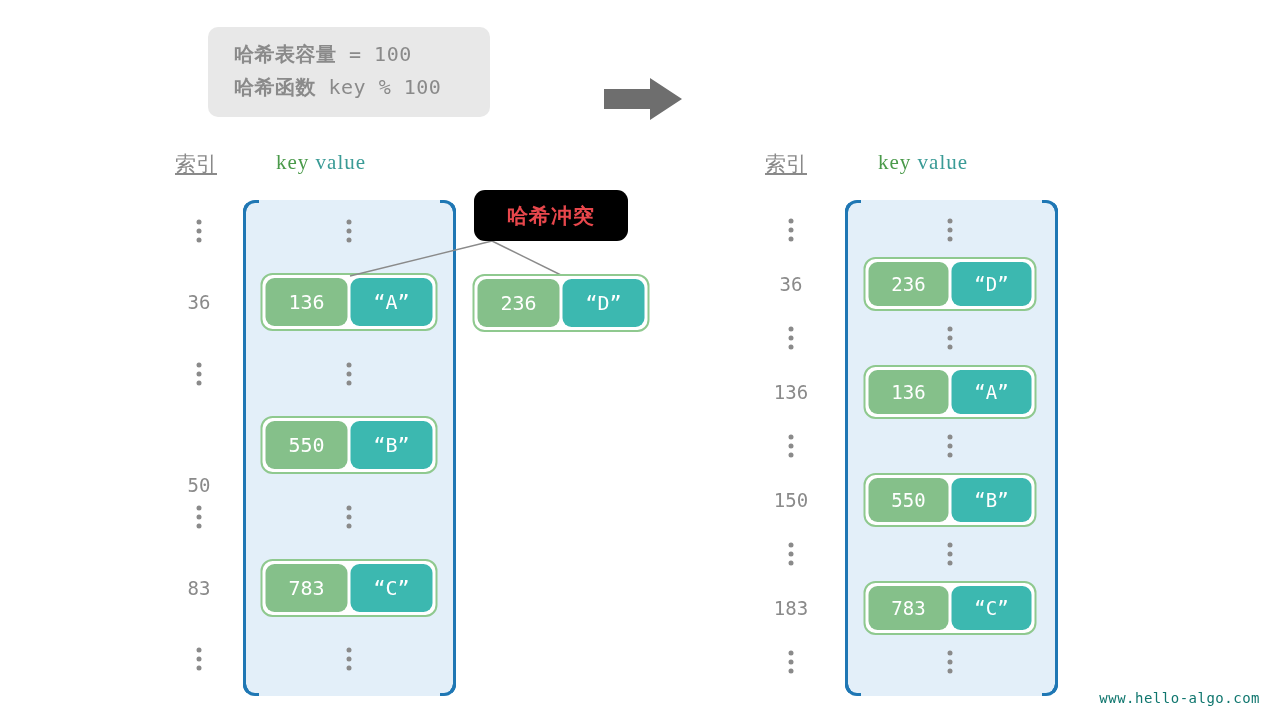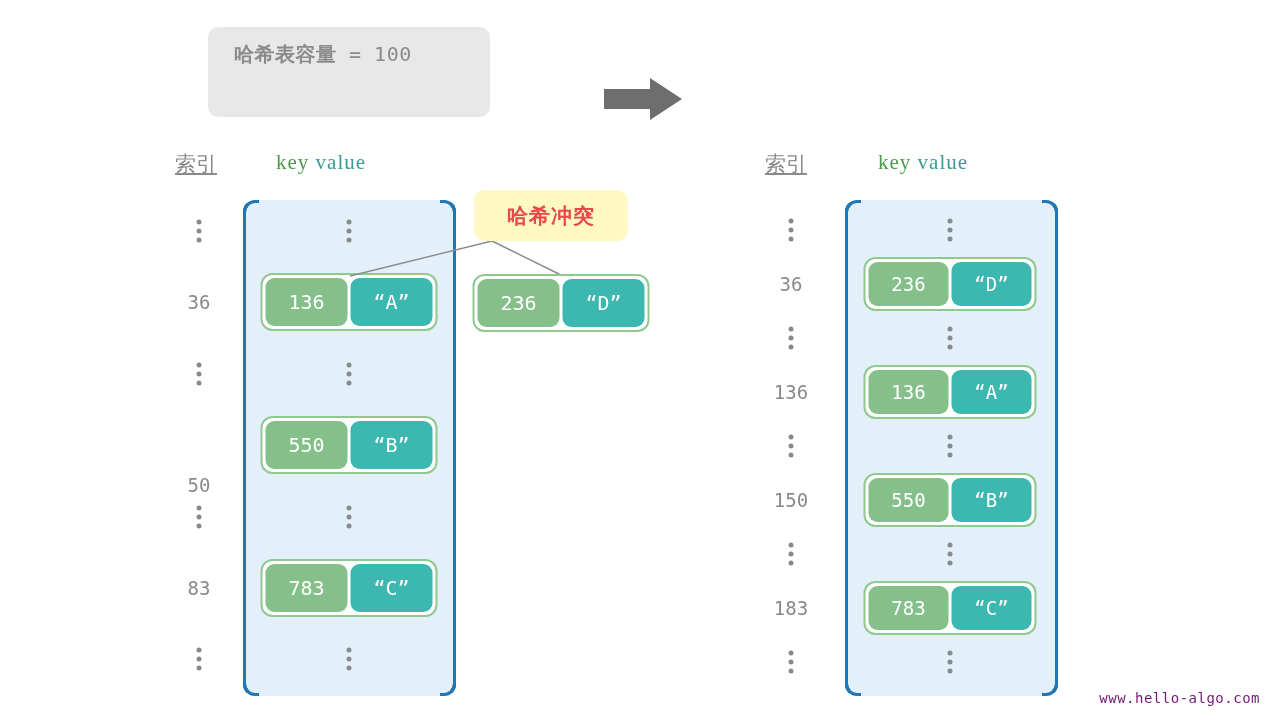--- a/index.html
+++ b/index.html
@@ -198,6 +198,7 @@
 
   <div class="info-box" id="info-left">
     <div class="info-line"><span>哈希表容量</span><span class="mono-light"> = 100</span></div>
+    <div class="info-line"><span>哈希函数</span><span class="mono-light"> key % 100</span></div>
   </div>
 
   <div id="arrow-wrap">

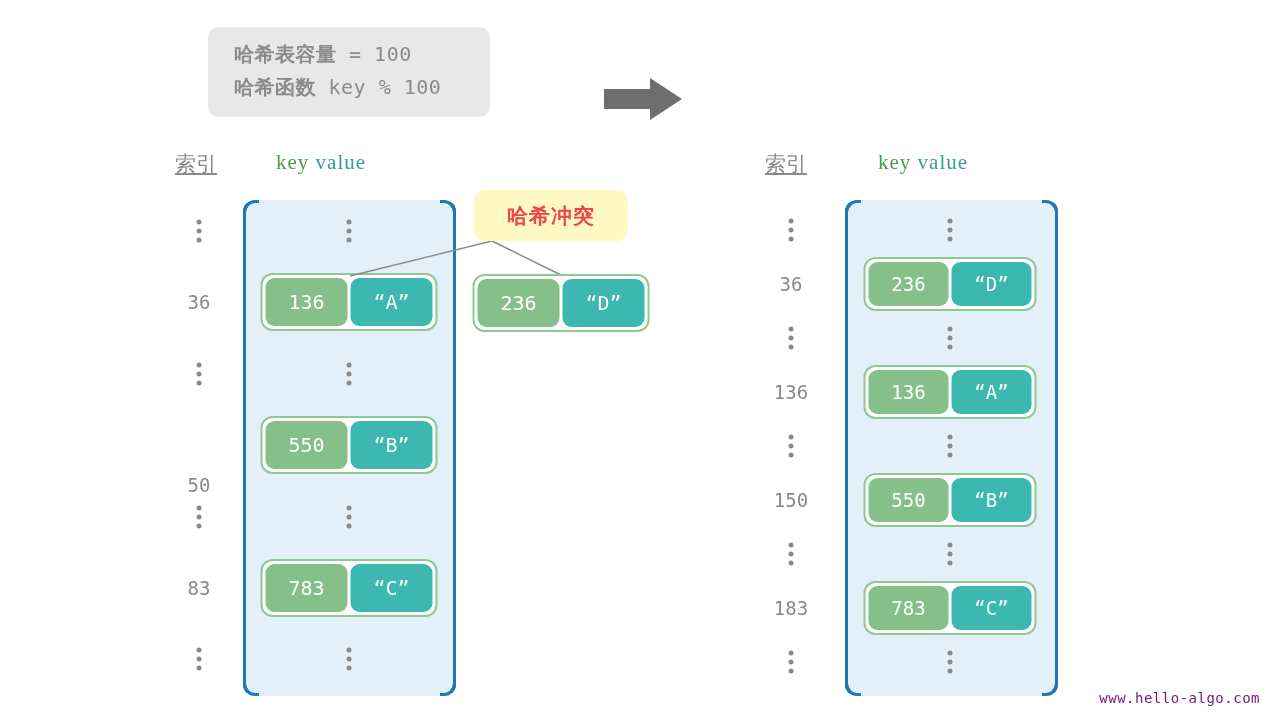--- a/index.html
+++ b/index.html
@@ -164,7 +164,7 @@
     position: absolute;
     left: 474px; top: 190px;
     width: 154px; height: 51px;
-    background: #fef9c3;
+    background: #000000;
     border-radius: 11px;
     display: flex;
     align-items: center;

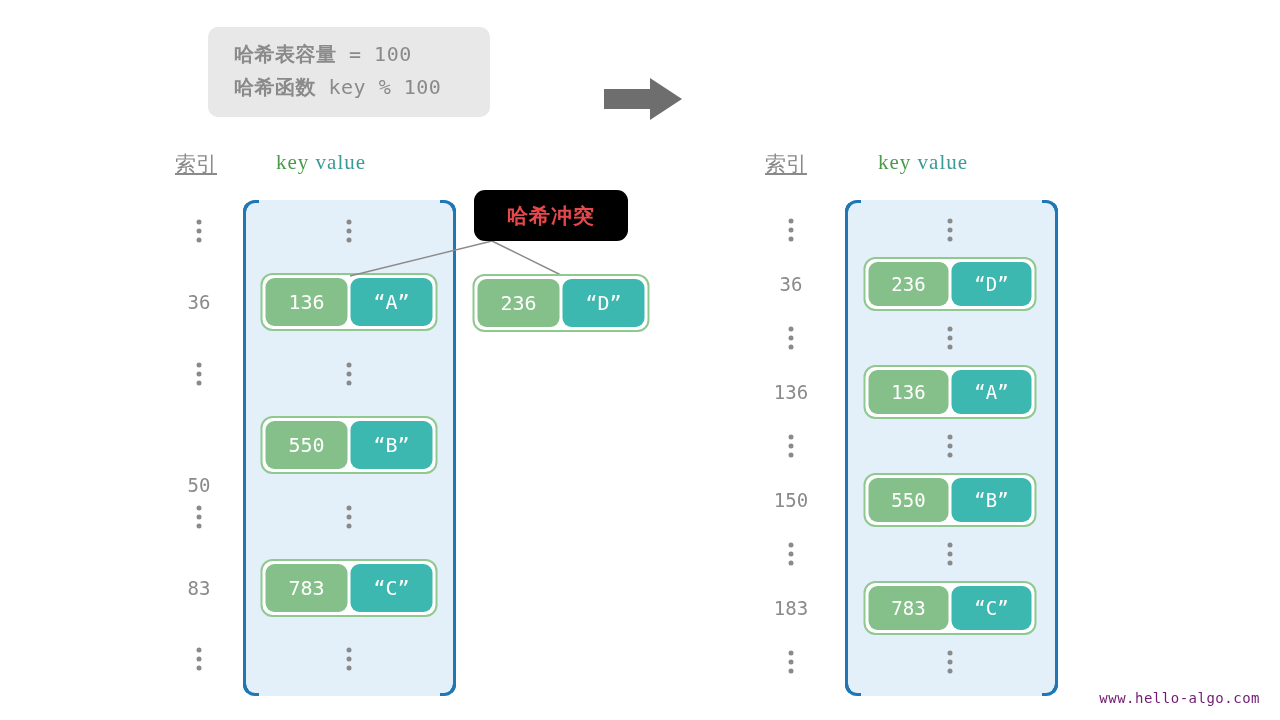--- a/index.html
+++ b/index.html
@@ -187,7 +187,7 @@
     right: 20px; bottom: 14px;
     font-family: "DejaVu Sans Mono", "Liberation Mono", monospace;
     font-size: 14px;
-    color: #701a75;
+    color: #0f766e;
     letter-spacing: .5px;
   }
 </style>

